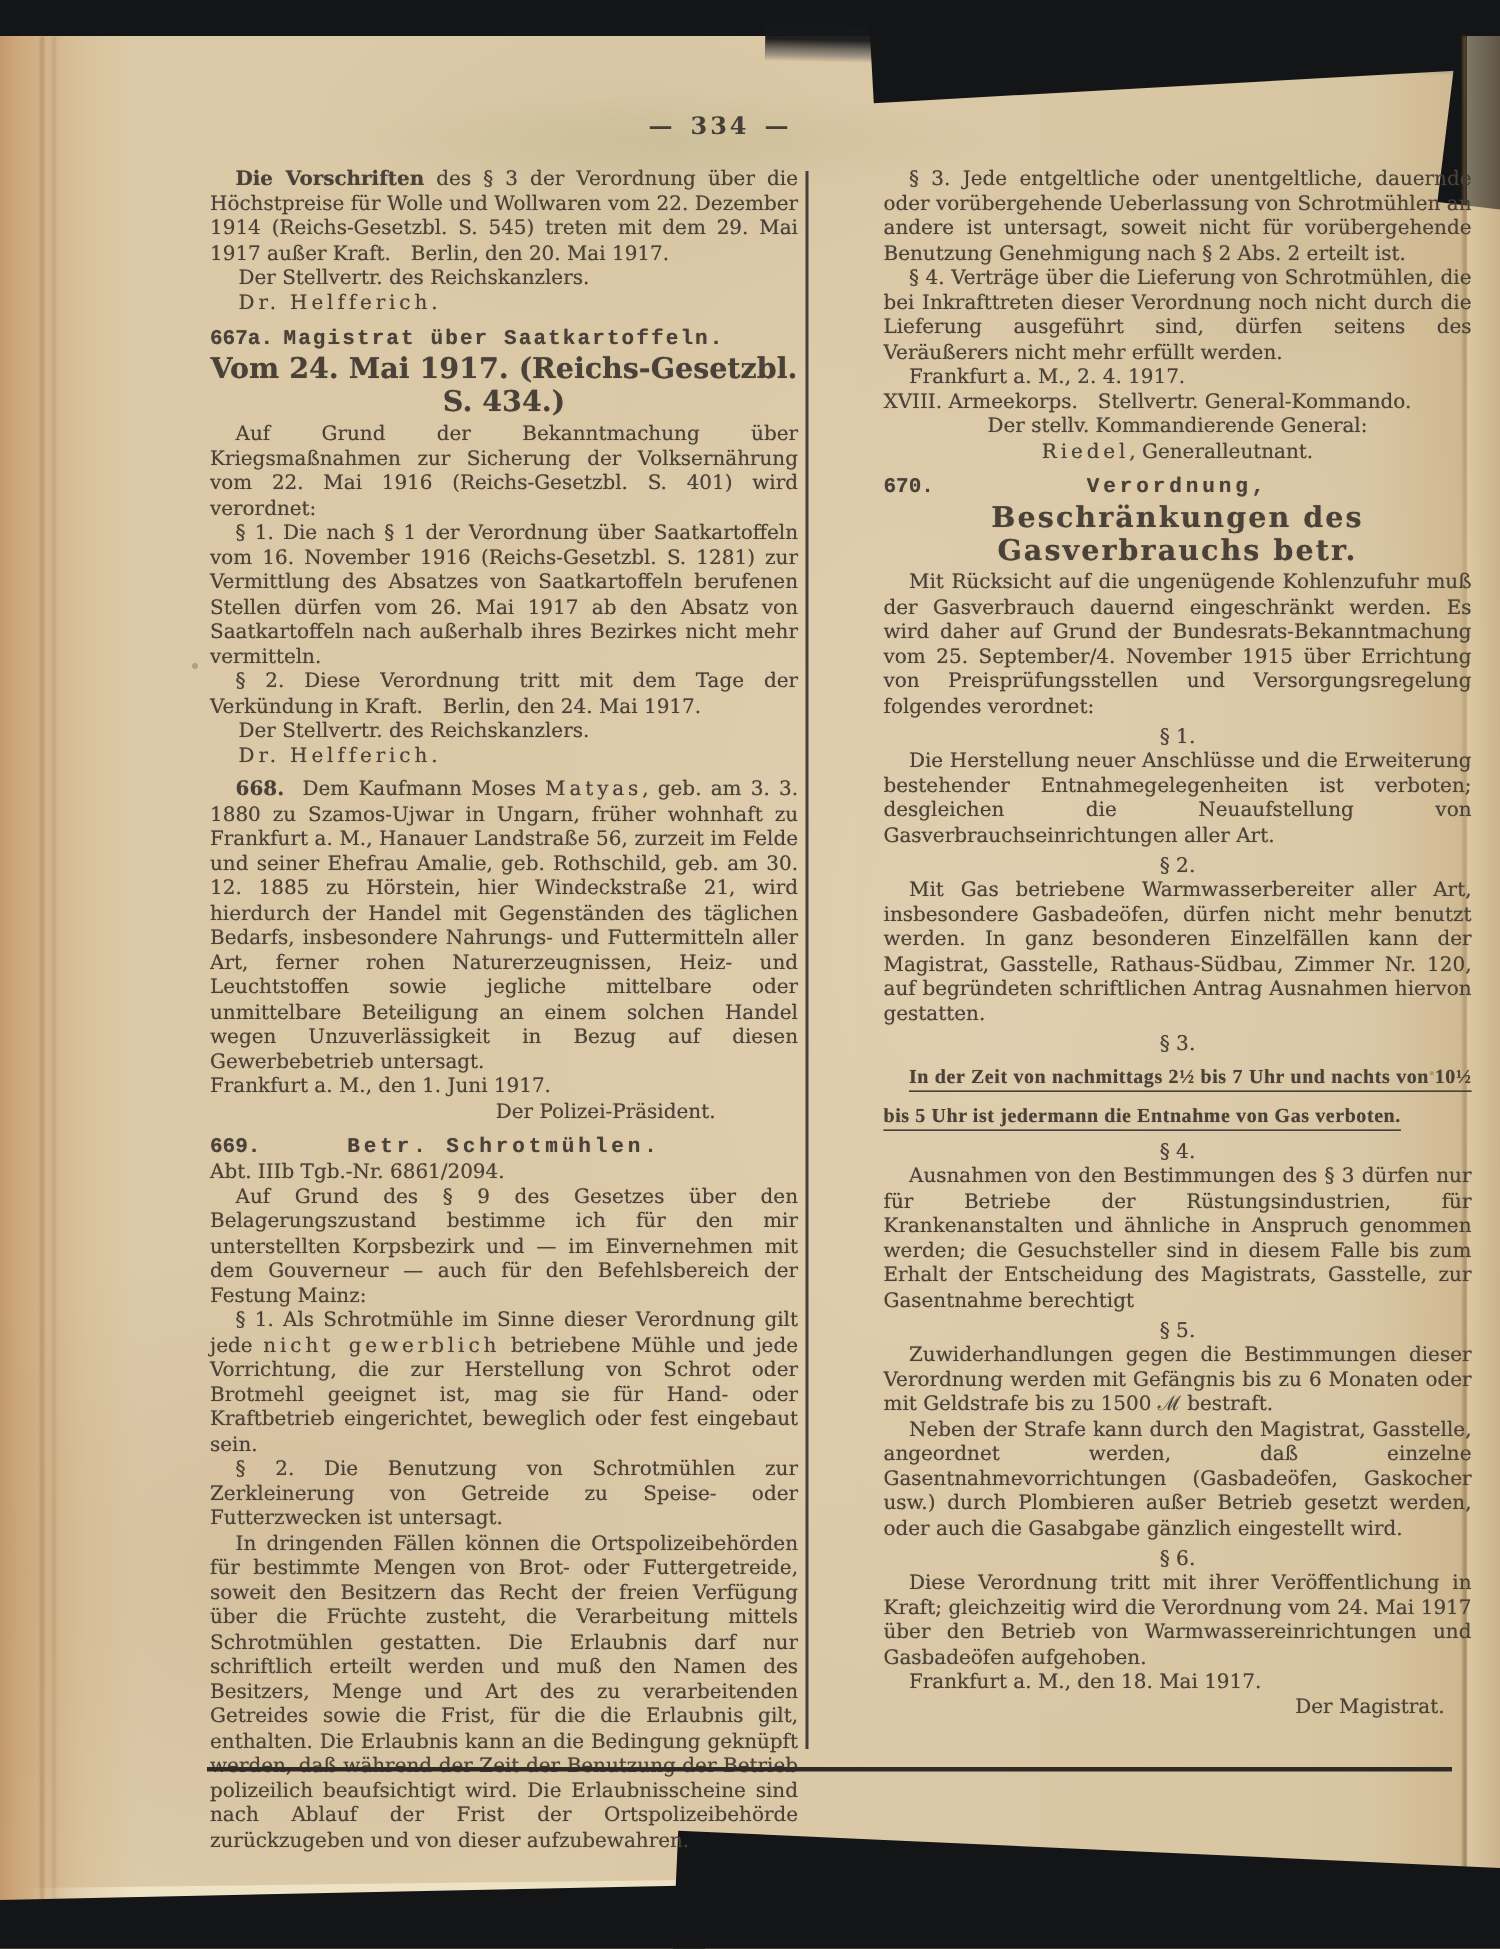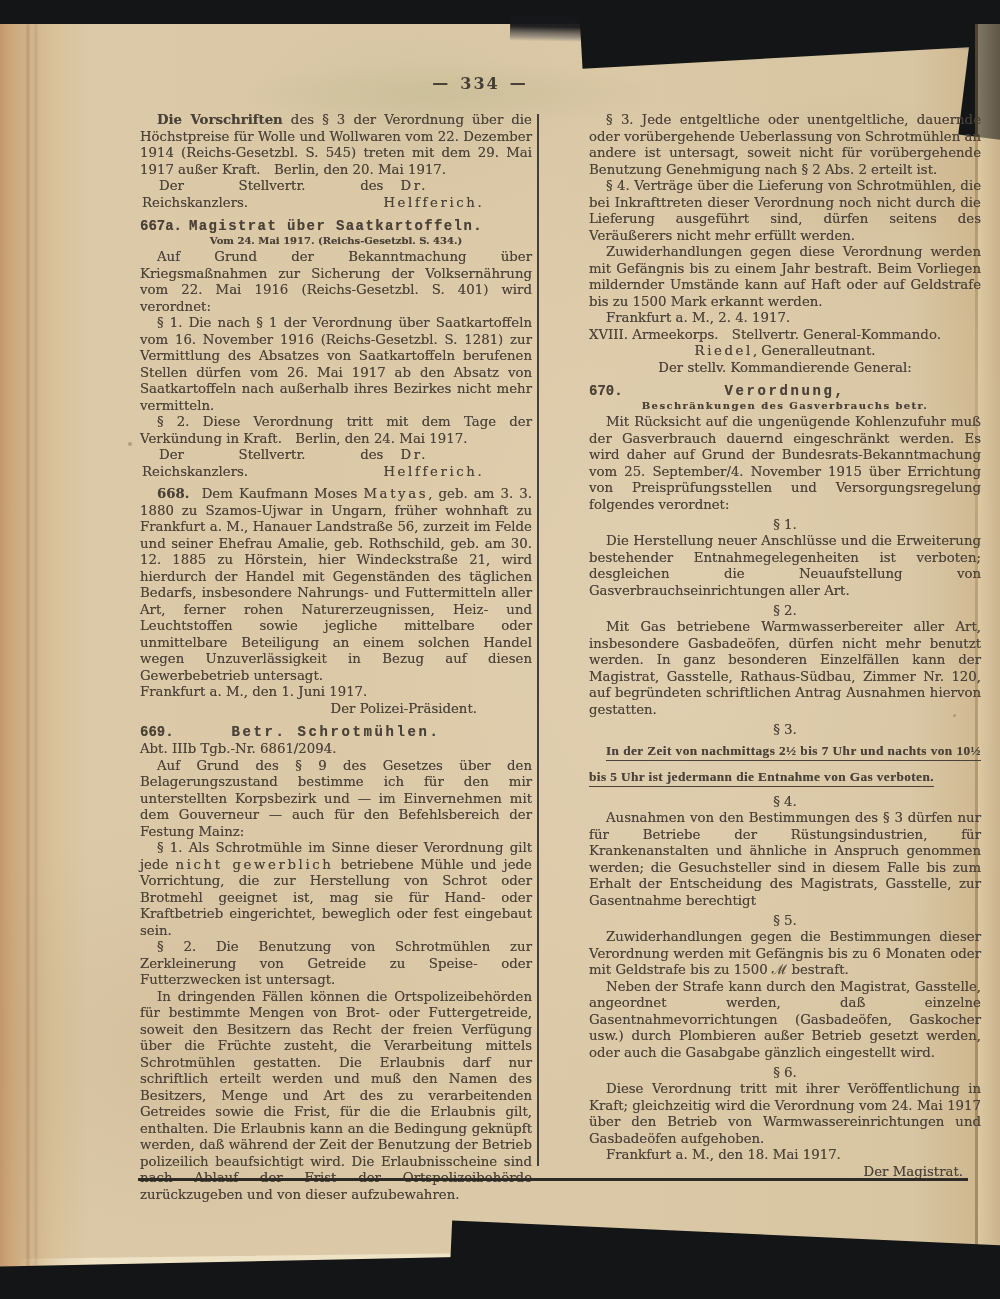--- a/index.html
+++ b/index.html
@@ -48,7 +48,7 @@
   .col p{margin:0;text-align:justify;text-indent:17px;font-size:13.3px;line-height:16.5px;
     text-shadow:0 0 .6px rgba(70,60,50,.55);}
   .noind{text-indent:0 !important;}
-  .sig-spread{display:flex;justify-content:center;text-indent:0;padding:0 2px;}
+  .sig-spread{display:flex;justify-content:center;text-indent:0;padding:0 2px;flex-direction:column;}
   .sp{letter-spacing:2.6px;}
   .sp-sm{letter-spacing:1.4px;}
   .right-sign{text-align:right !important;text-indent:0 !important;}

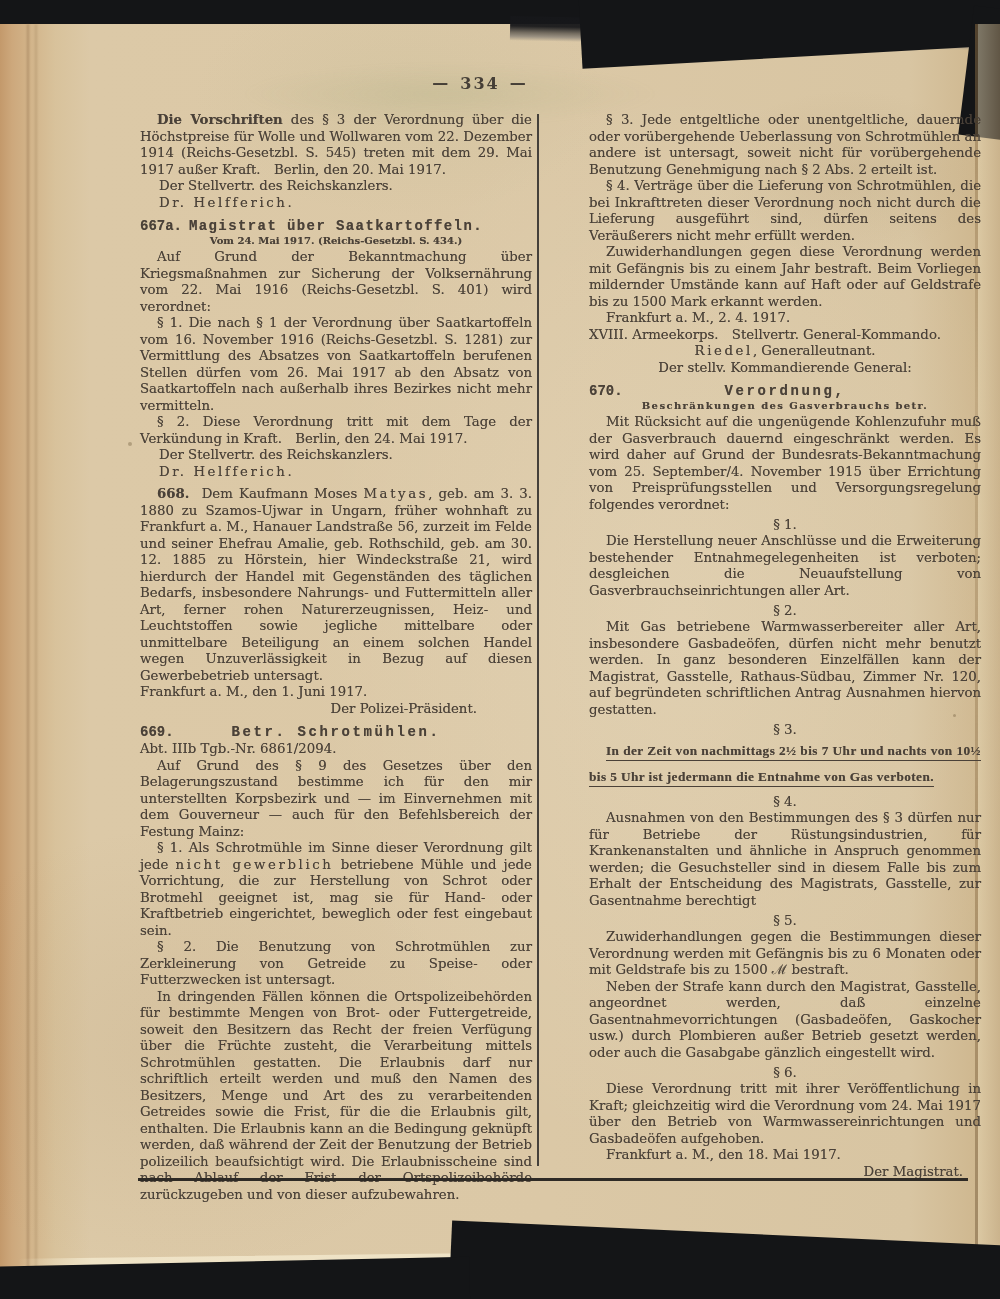--- a/index.html
+++ b/index.html
@@ -54,7 +54,7 @@
   .right-sign{text-align:right !important;text-indent:0 !important;}
   .item-head{position:relative;text-align:center;font-weight:bold;font-size:14px;margin:7px 0 1px;text-shadow:0 0 .6px rgba(70,60,50,.55);font-family:Liberation Mono, monospace;}
   .item-no{position:absolute;left:0;top:0;}
-  .item-sub{text-align:center;font-weight:bold;font-size:10px;margin:0 0 3px;text-shadow:0 0 .6px rgba(70,60,50,.55);}
+  .item-sub{text-align:center;font-weight:bold;font-size:19px;margin:0 0 3px;text-shadow:0 0 .6px rgba(70,60,50,.55);}
   .par-head{text-align:center;font-size:13.4px;margin:4px 0 1px;text-shadow:0 0 .6px rgba(70,60,50,.55);}
   .gap{height:6px;}
   .law{font-weight:bold;line-height:26px !important;letter-spacing:.4px;

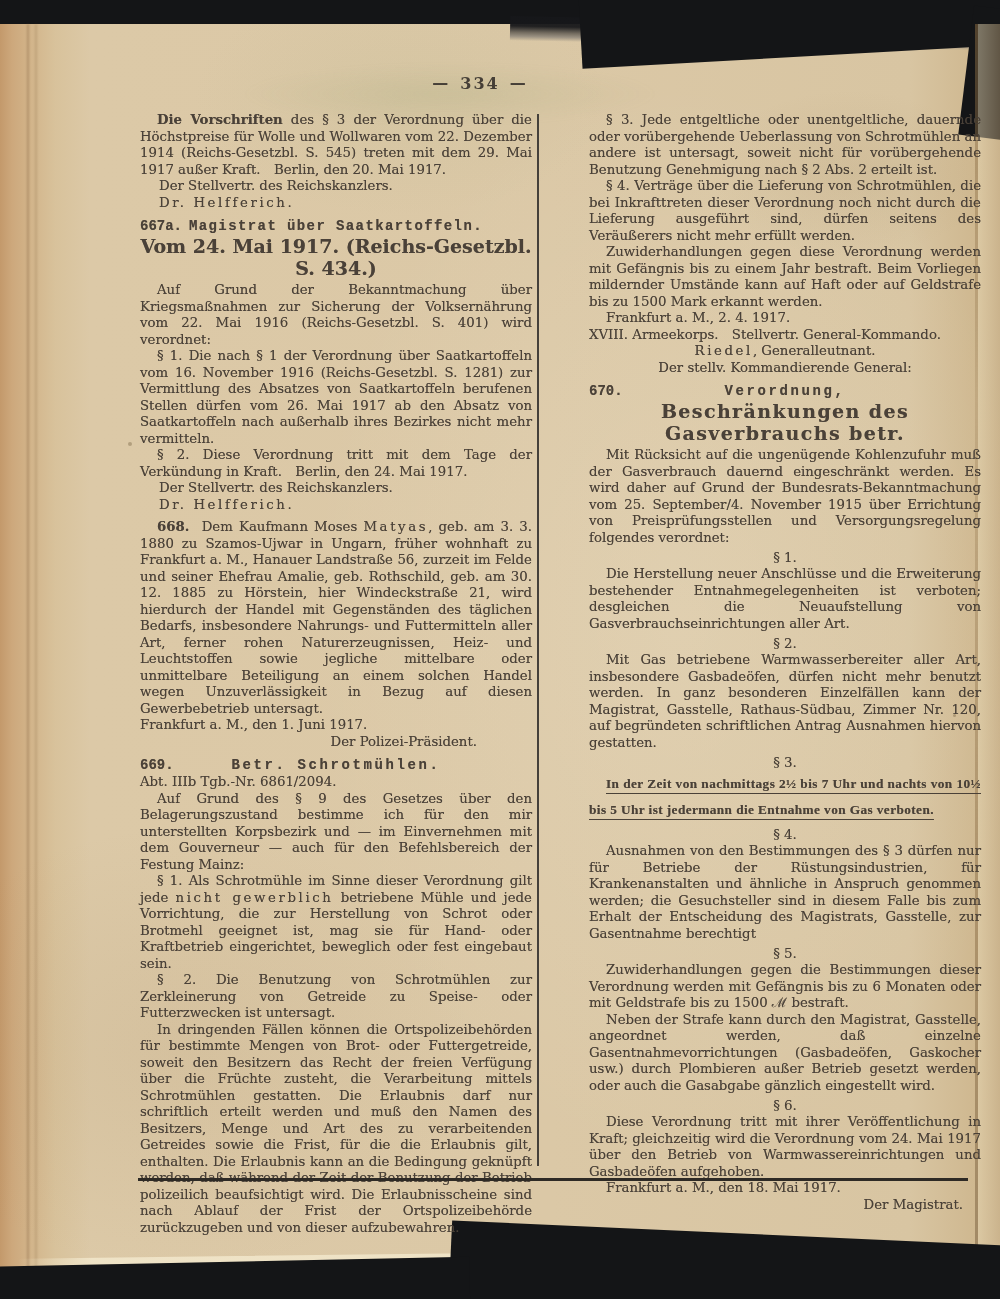--- a/index.html
+++ b/index.html
@@ -128,7 +128,6 @@
 
     <p>§ 3. Jede entgeltliche oder unentgeltliche, dauernde oder vorübergehende Ueberlassung von Schrotmühlen an andere ist untersagt, soweit nicht für vorübergehende Benutzung Genehmigung nach § 2 Abs. 2 erteilt ist.</p>
     <p>§ 4. Verträge über die Lieferung von Schrotmühlen, die bei Inkrafttreten dieser Verordnung noch nicht durch die Lieferung ausgeführt sind, dürfen seitens des Veräußerers nicht mehr erfüllt werden.</p>
-    <p>Zuwiderhandlungen gegen diese Verordnung werden mit Gefängnis bis zu einem Jahr bestraft. Beim Vorliegen mildernder Umstände kann auf Haft oder auf Geldstrafe bis zu 1500 Mark erkannt werden.</p>
     <p>Frankfurt a. M., 2. 4. 1917.</p>
     <p class="noind">XVIII. Armeekorps. Stellvertr. General-Kommando.</p>
     <p class="noind" style="text-align:center;"><span class="sp">Riedel</span><span>, Generalleutnant.</span></p>

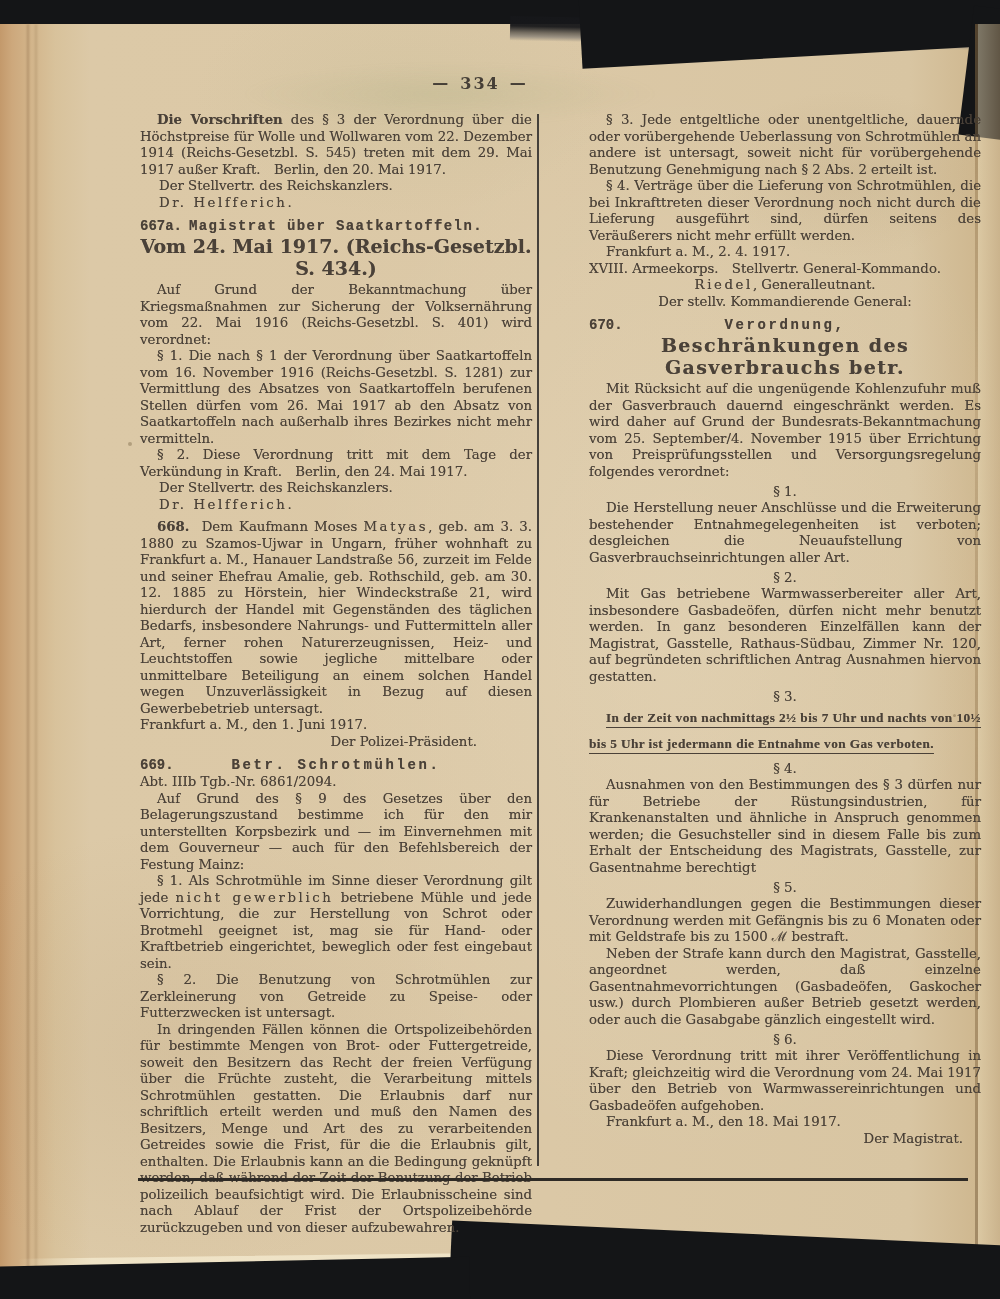--- a/index.html
+++ b/index.html
@@ -130,8 +130,8 @@
     <p>§ 4. Verträge über die Lieferung von Schrotmühlen, die bei Inkrafttreten dieser Verordnung noch nicht durch die Lieferung ausgeführt sind, dürfen seitens des Veräußerers nicht mehr erfüllt werden.</p>
     <p>Frankfurt a. M., 2. 4. 1917.</p>
     <p class="noind">XVIII. Armeekorps. Stellvertr. General-Kommando.</p>
+    <p class="noind" style="text-align:center;">Der stellv. Kommandierende General:</p>
     <p class="noind" style="text-align:center;"><span class="sp">Riedel</span><span>, Generalleutnant.</span></p>
-    <p class="noind" style="text-align:center;">Der stellv. Kommandierende General:</p>
 
     <div class="item-head">
       <span class="item-no">670.</span>

